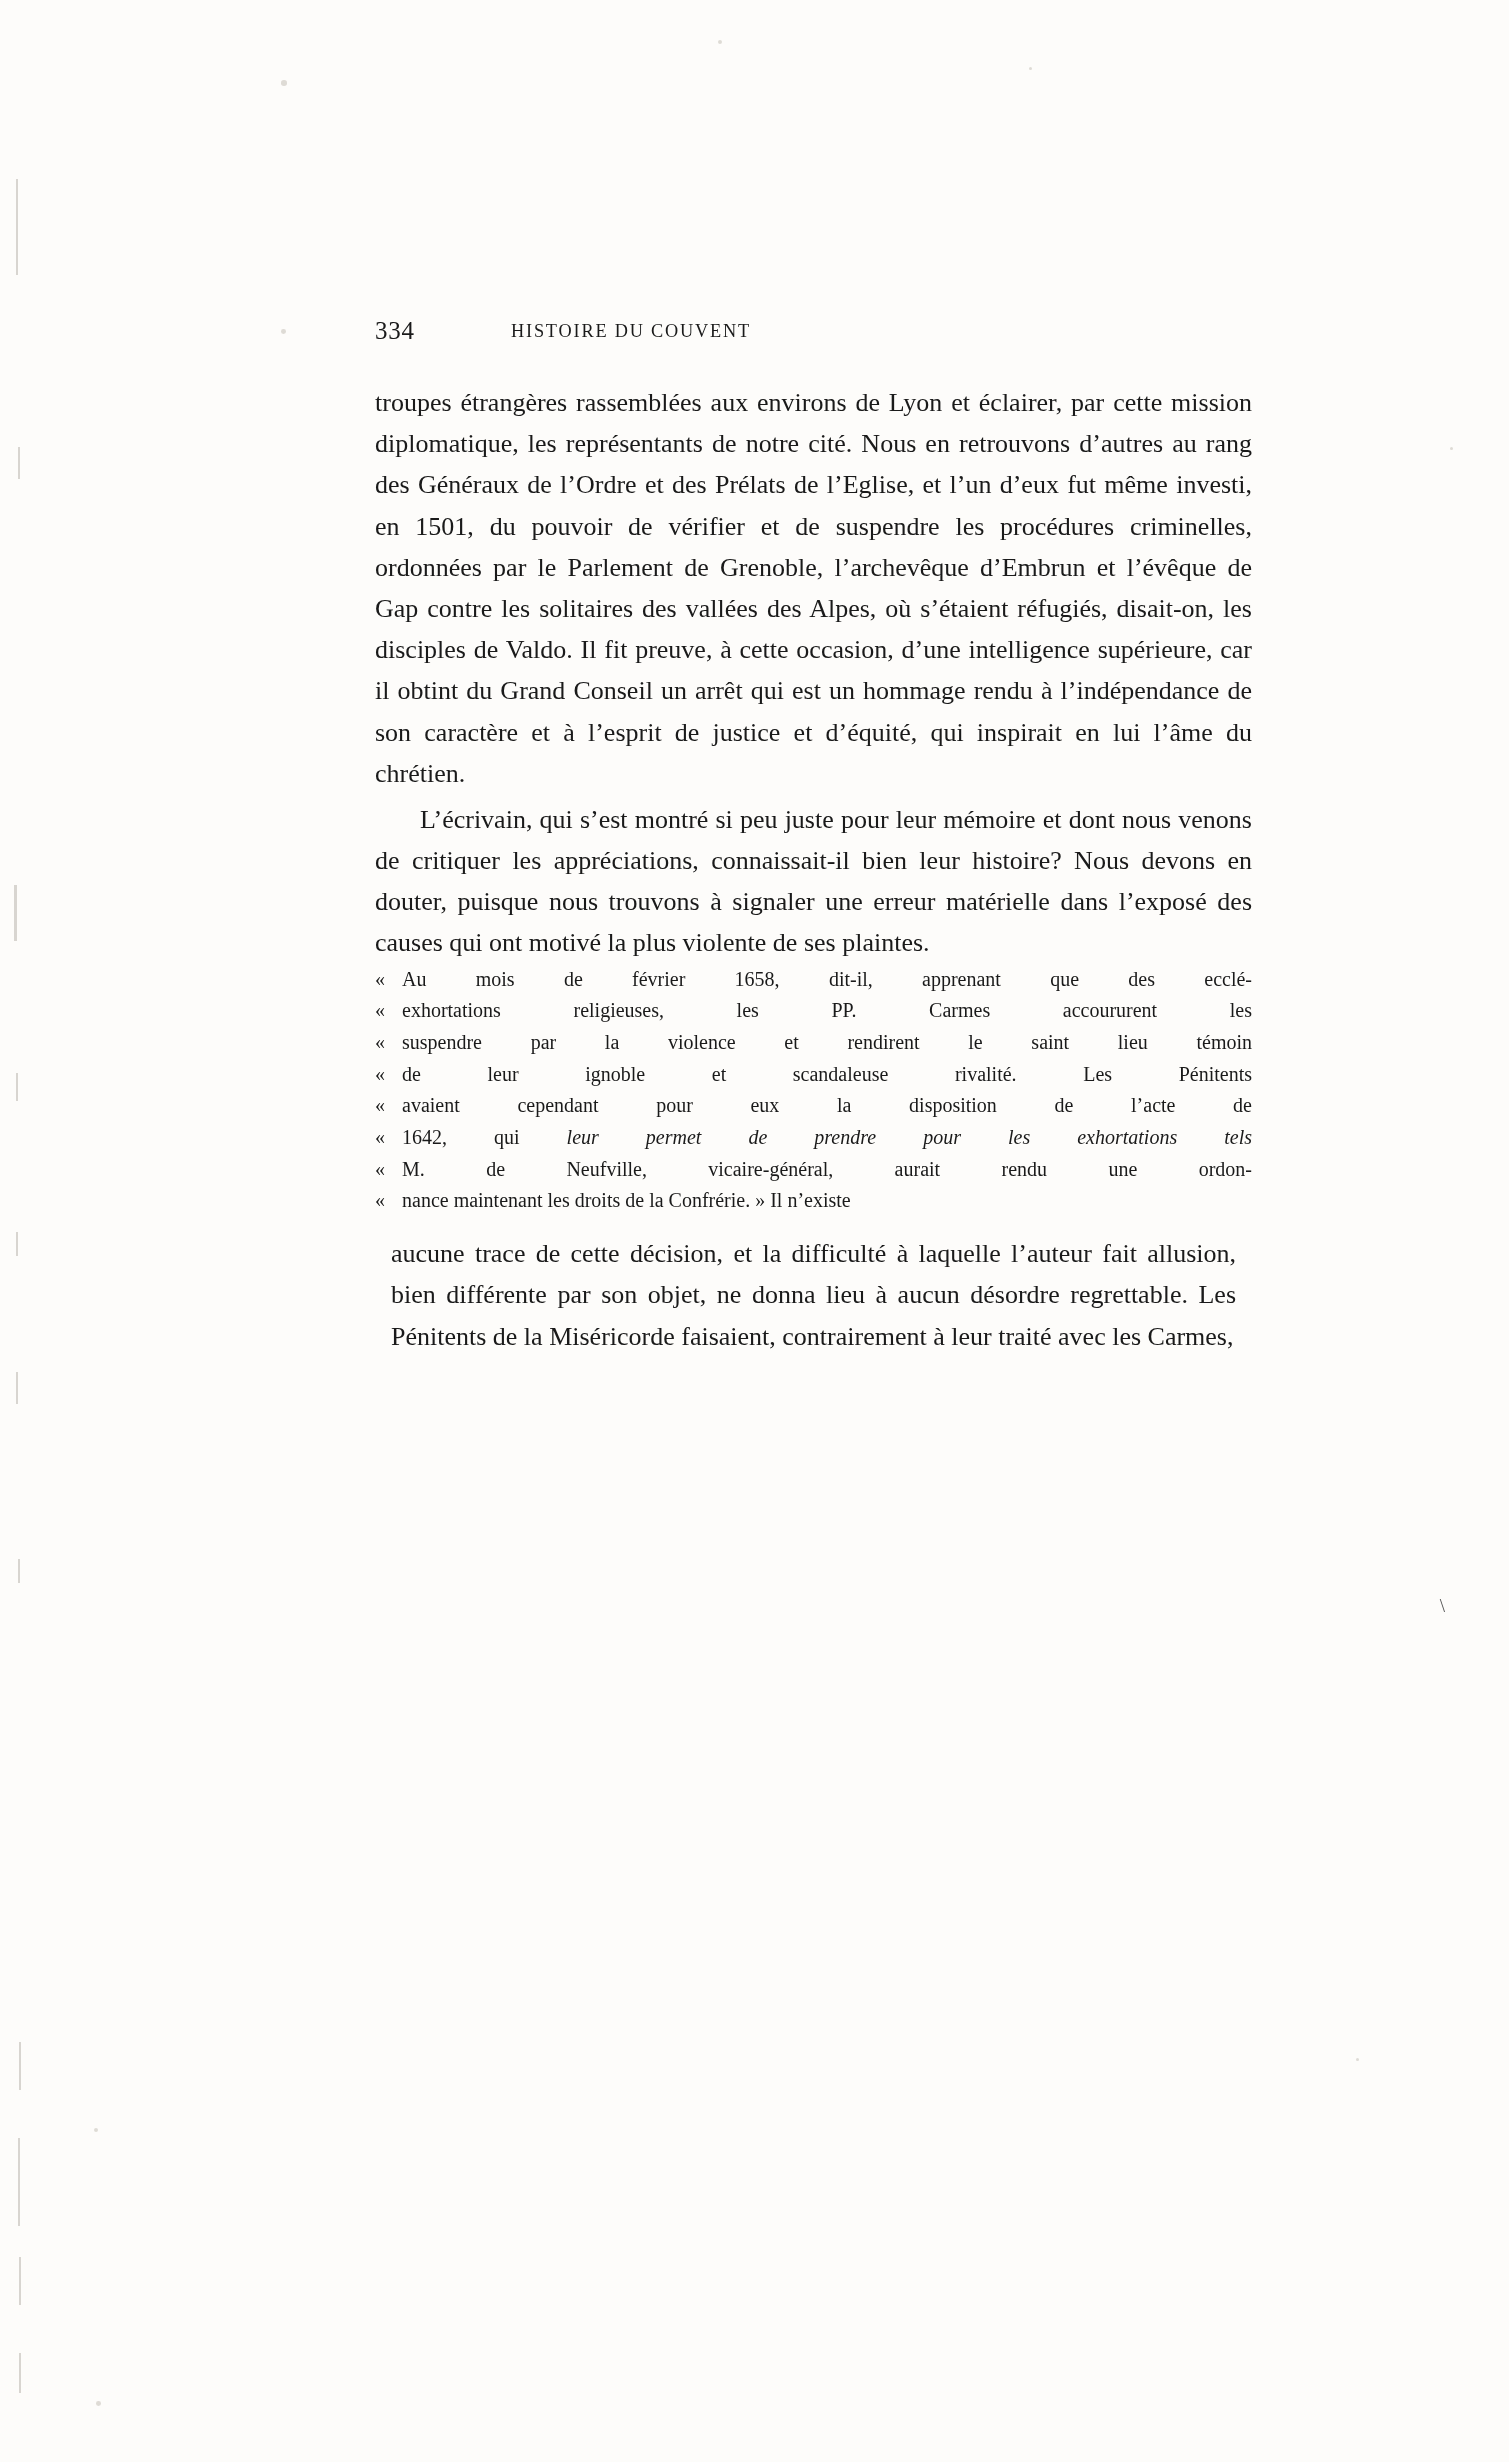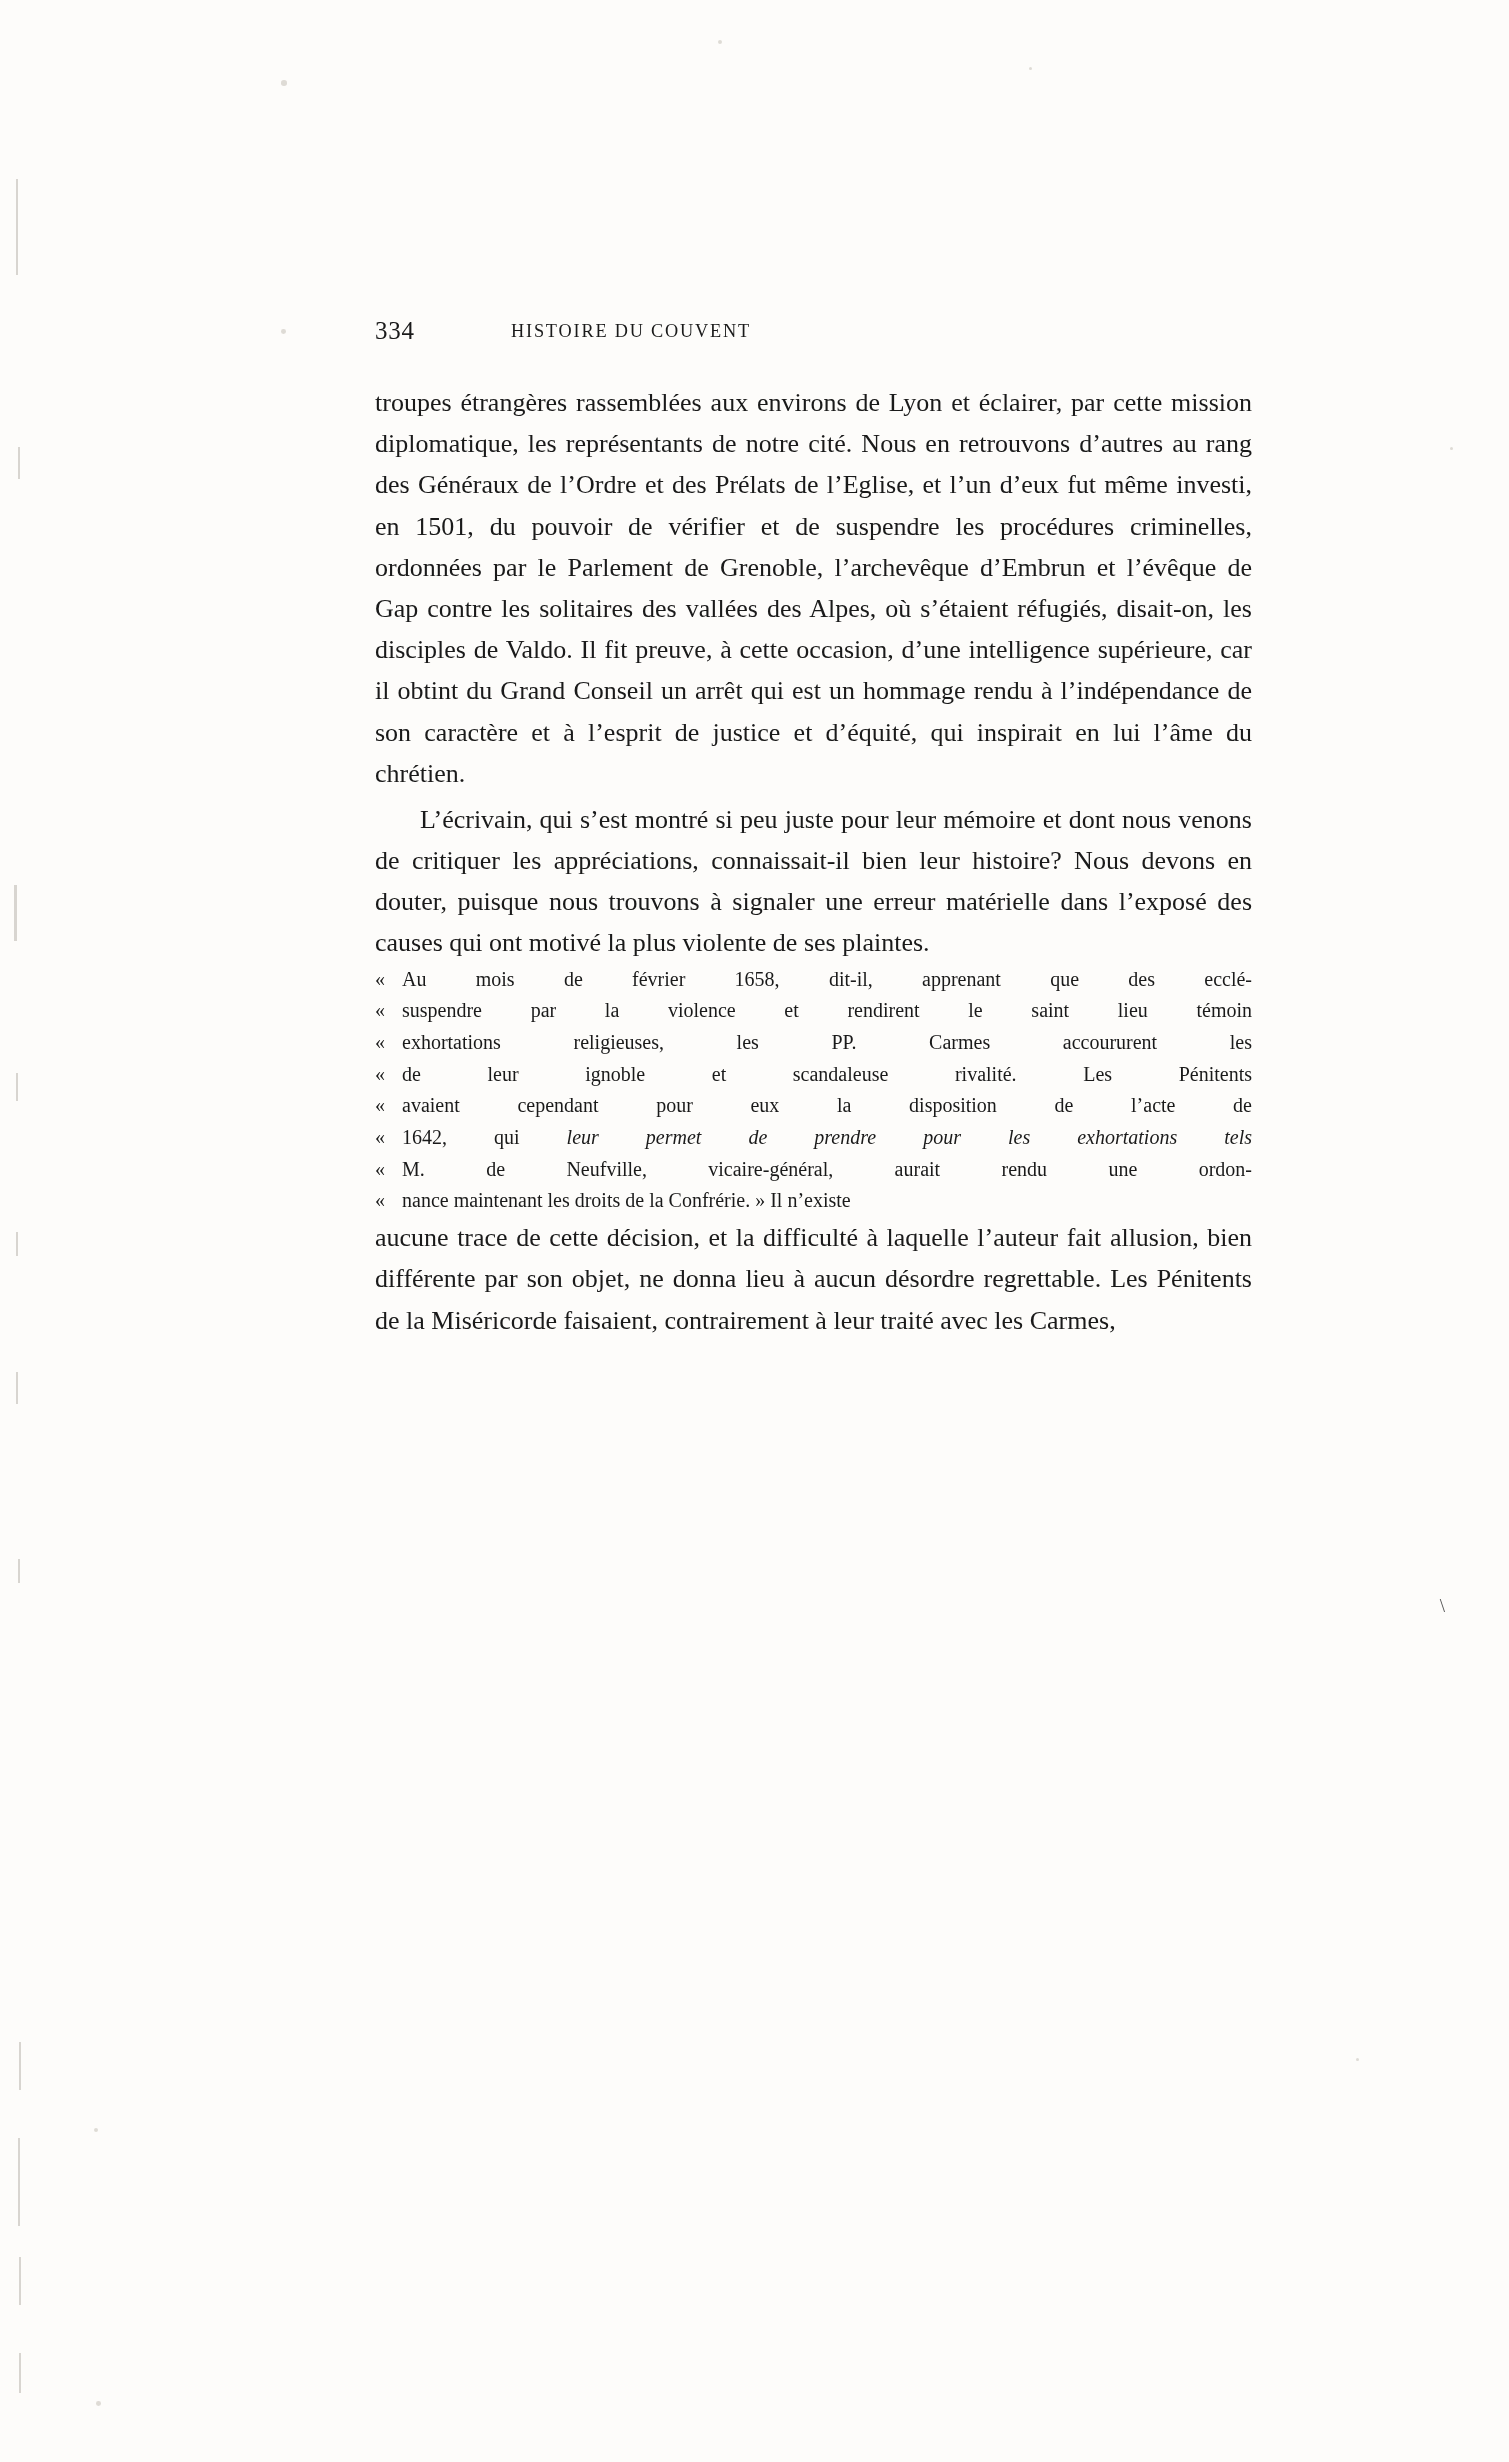--- a/index.html
+++ b/index.html
@@ -161,8 +161,8 @@
 
   <div class="quote-block">
     <span class="quote-line"><span class="qm">«</span><span>Au mois de février 1658, dit-il, apprenant que des ecclé-</span></span>
+    <span class="quote-line"><span class="qm">«</span><span>exhortations religieuses, les PP. Carmes accoururent les</span></span>
     <span class="quote-line"><span class="qm">«</span><span>suspendre par la violence et rendirent le saint lieu témoin</span></span>
-    <span class="quote-line"><span class="qm">«</span><span>exhortations religieuses, les PP. Carmes accoururent les</span></span>
     <span class="quote-line"><span class="qm">«</span><span>de leur ignoble et scandaleuse rivalité. Les Pénitents</span></span>
     <span class="quote-line"><span class="qm">«</span><span>avaient cependant pour eux la disposition de l’acte de</span></span>
 

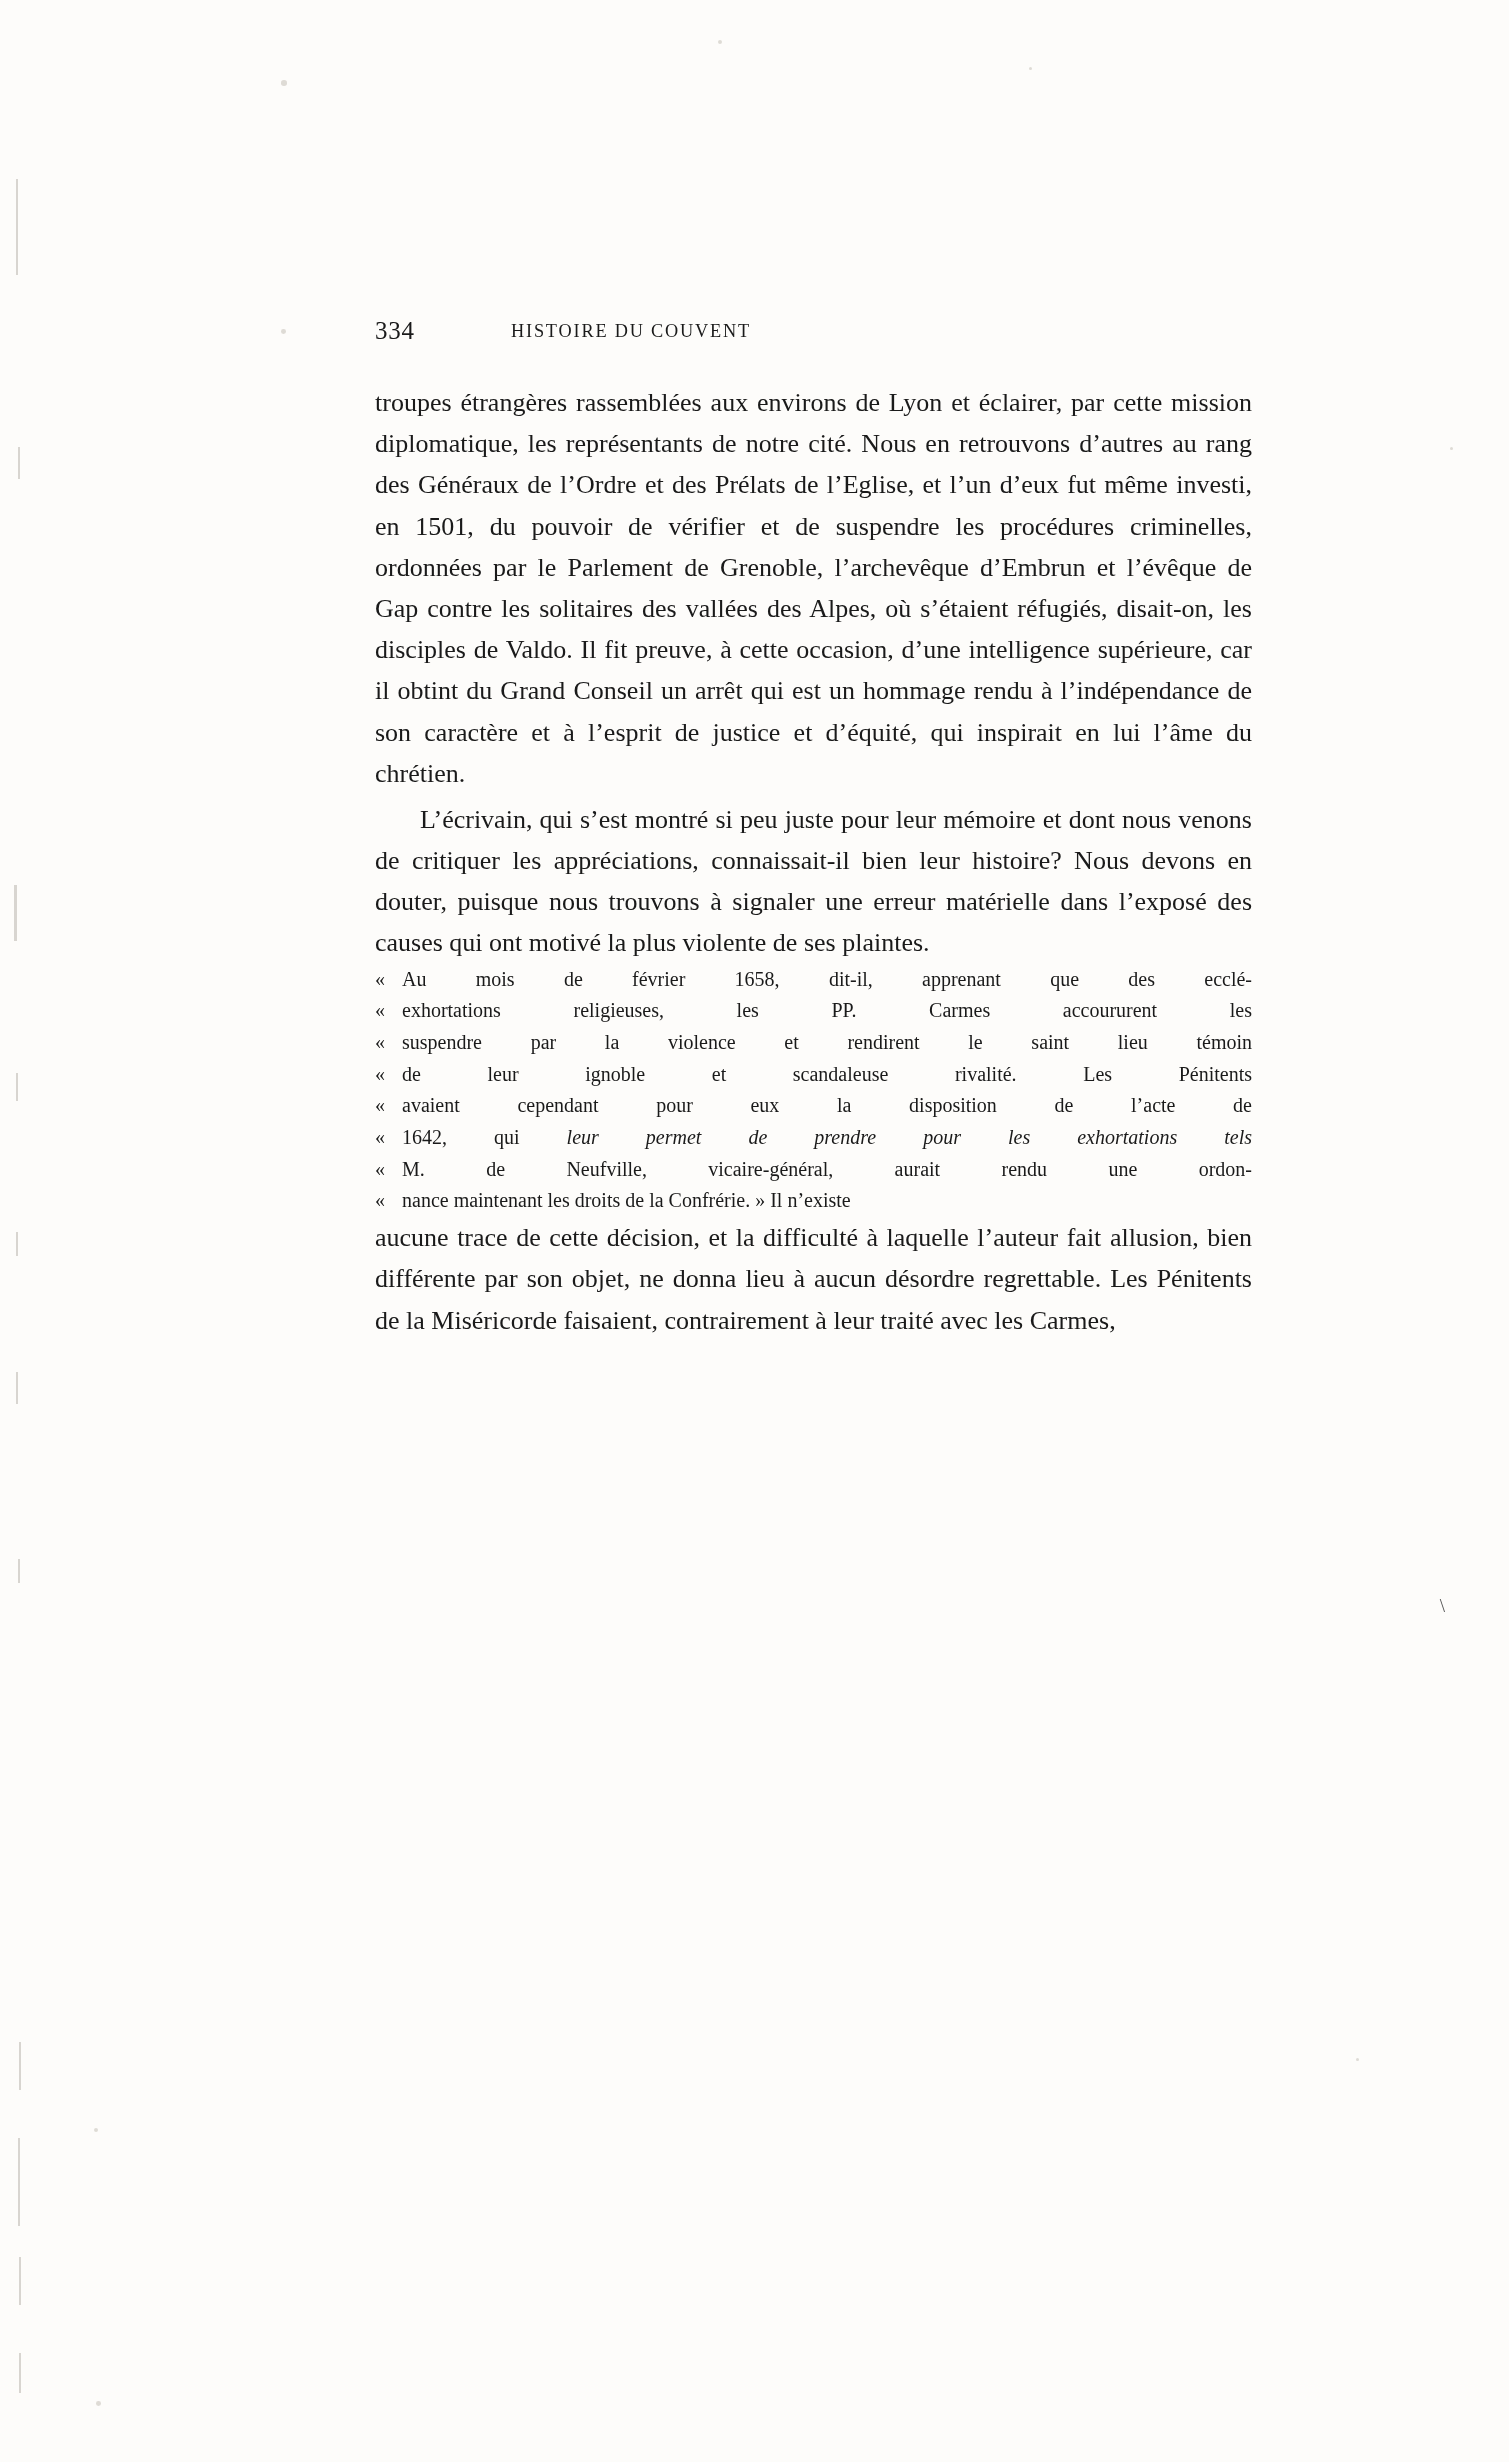--- a/index.html
+++ b/index.html
@@ -109,7 +109,7 @@
     font-size: 26px;
     line-height: 1.585;
     text-align: justify;
-    margin: 0;
+    margin: 16px;
   }
 
   .margin-tick {

